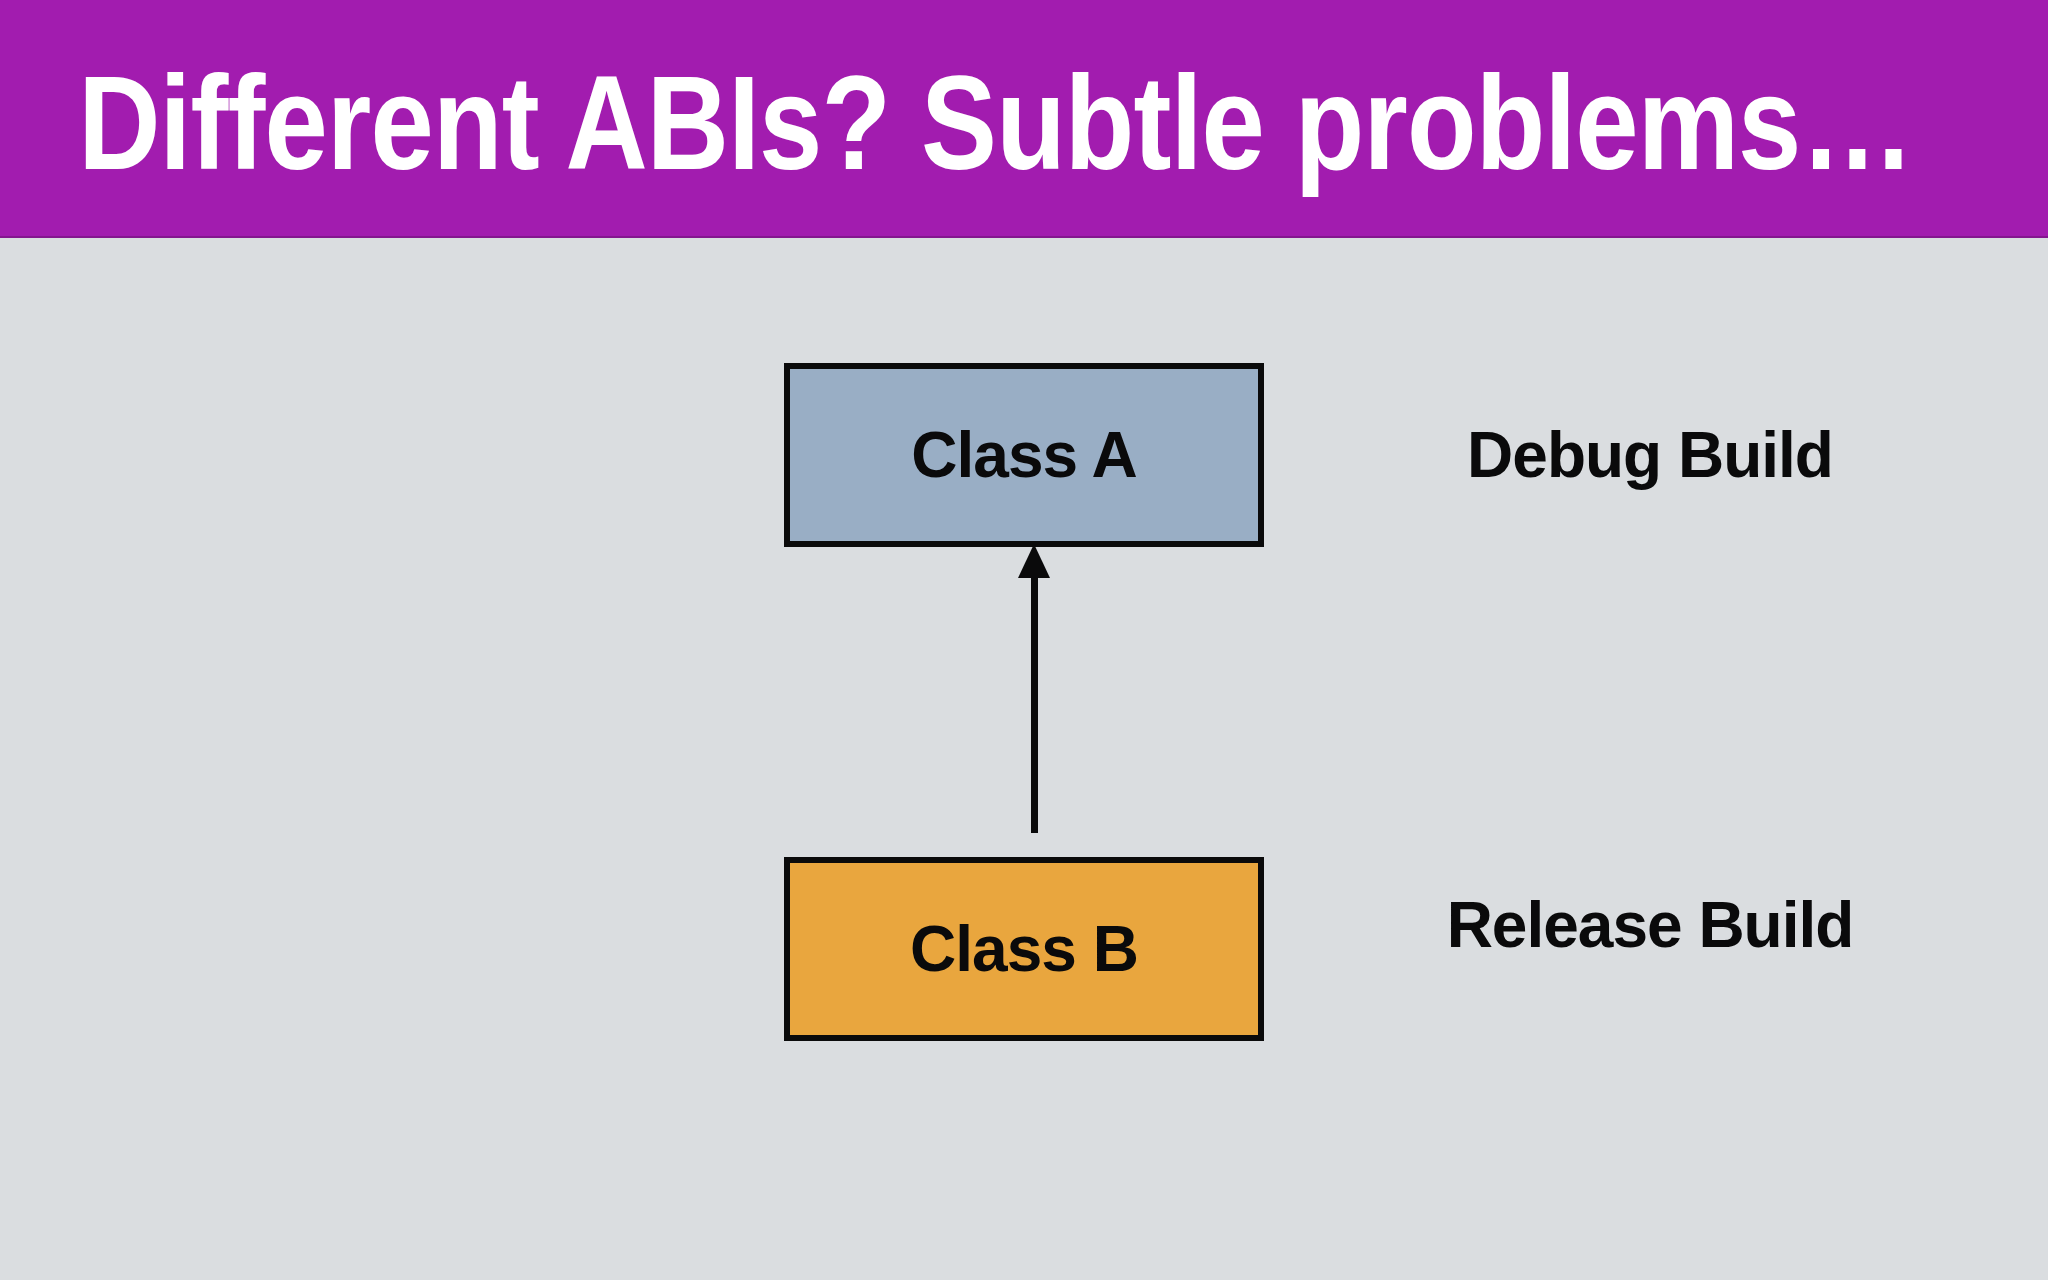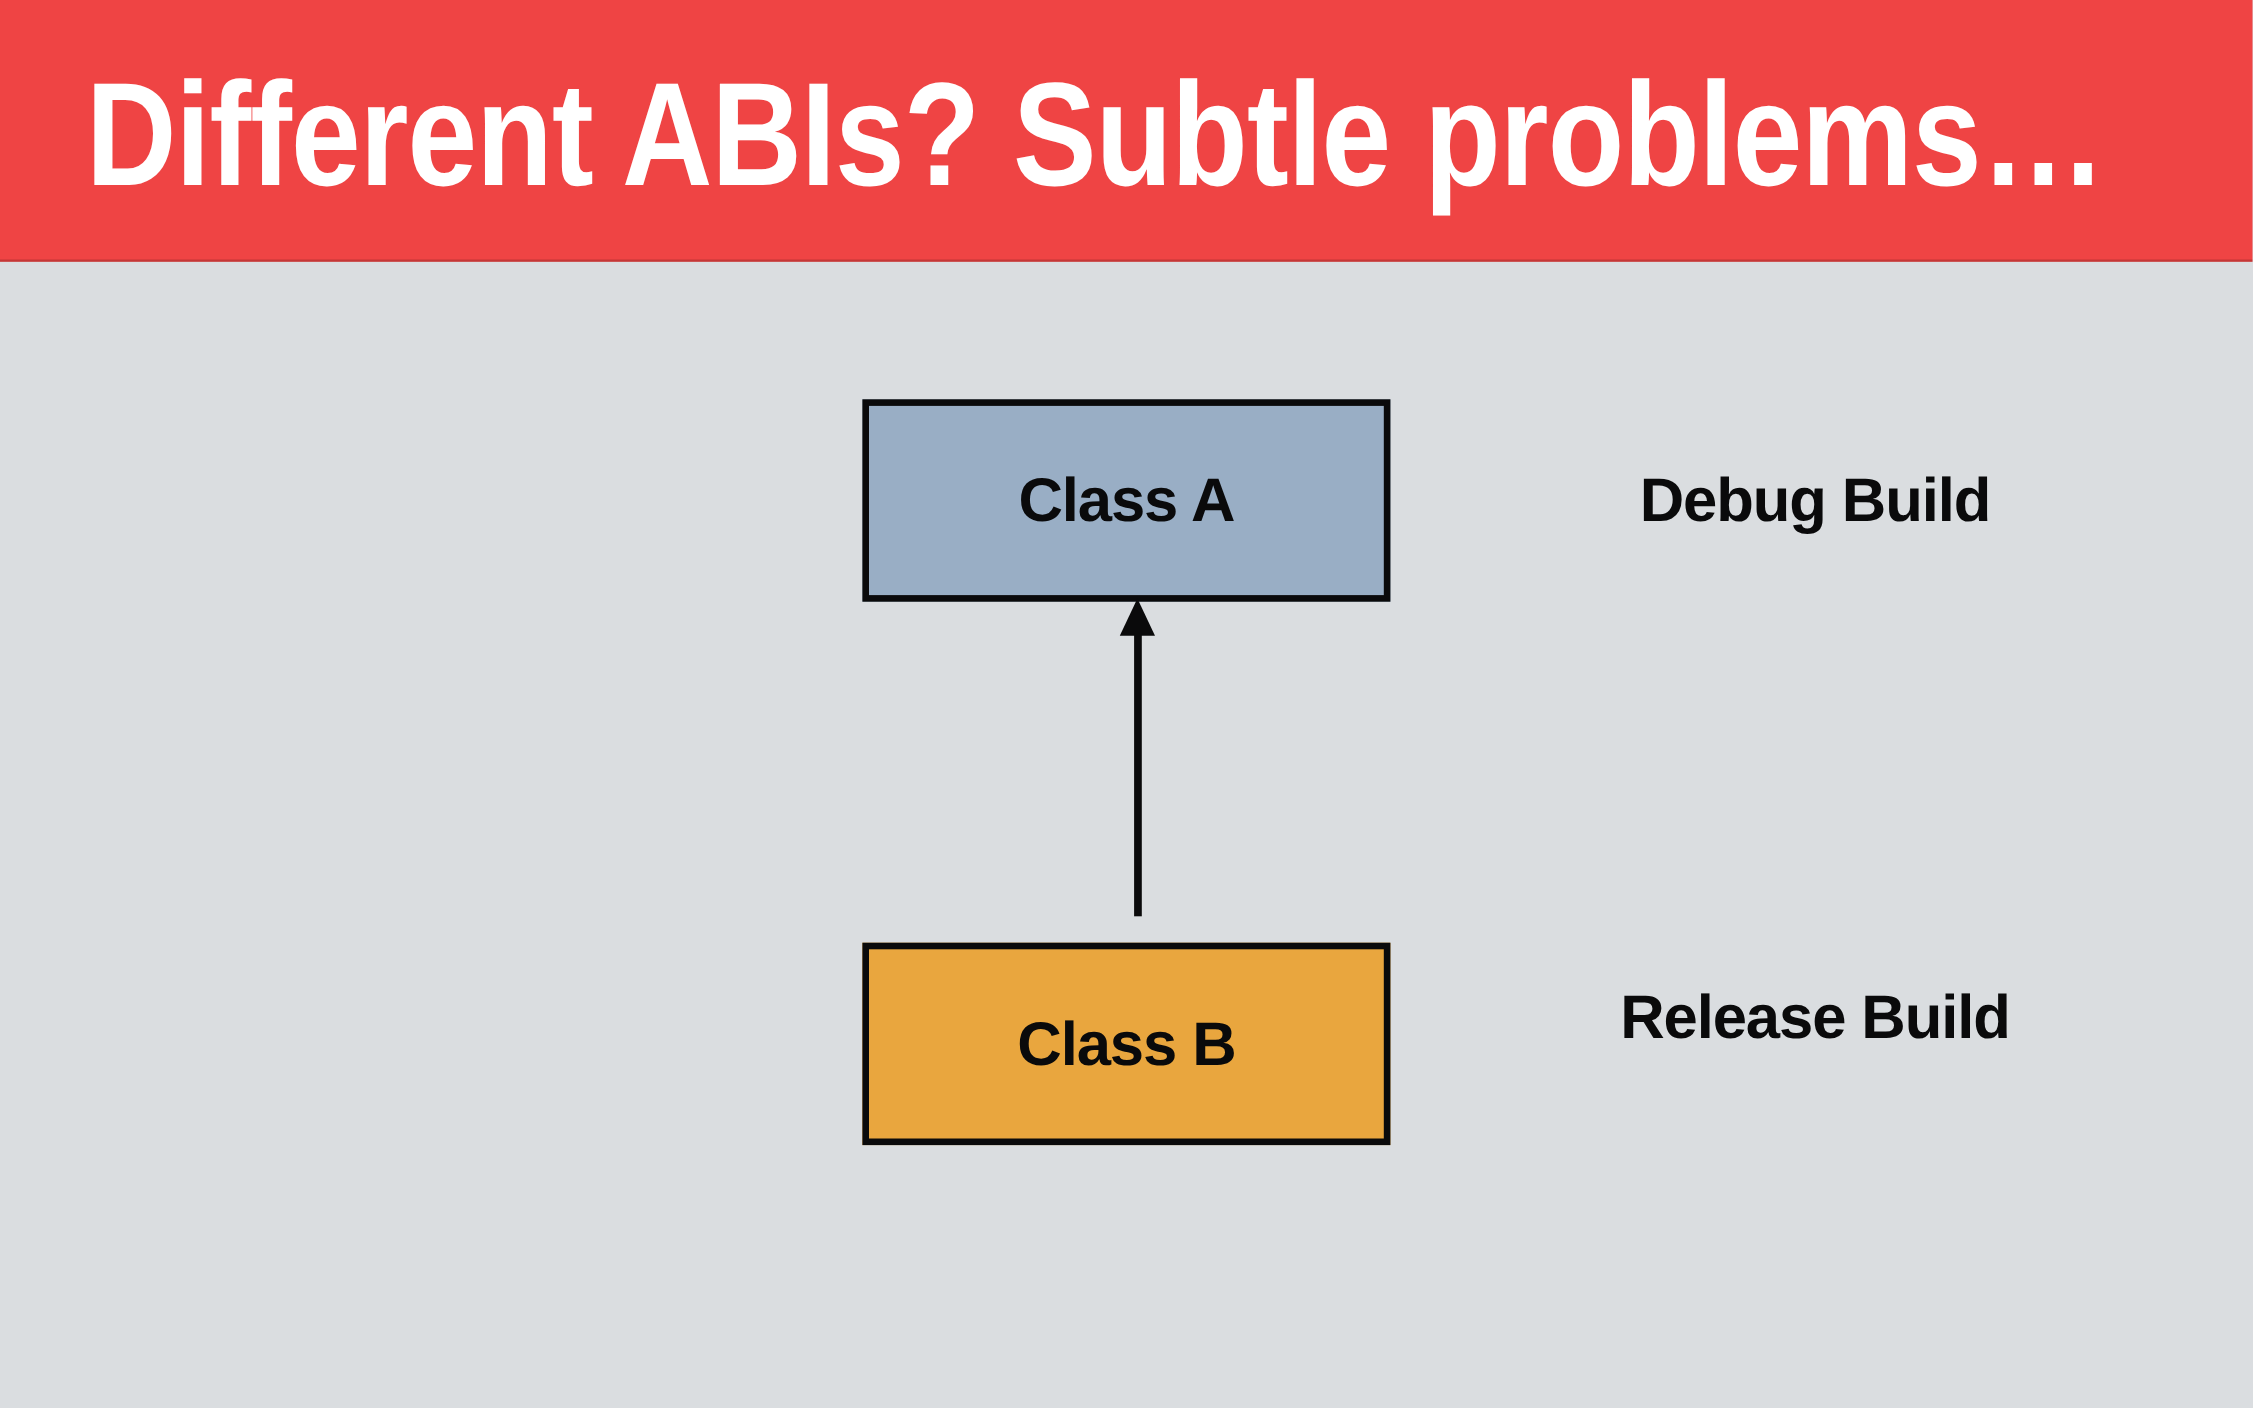--- a/index.html
+++ b/index.html
@@ -99,7 +99,7 @@
 
 <div class="slide" style="background-color: rgb(218, 221, 224);">
 
-  <header class="title-bar" style="background-color: #ef4444;">
+  <header class="title-bar" style="background-color: #a21caf;">
     <h1 class="slide-title" style="color: rgb(255, 255, 255);">Different ABIs? Subtle problems…</h1>
   </header>
 

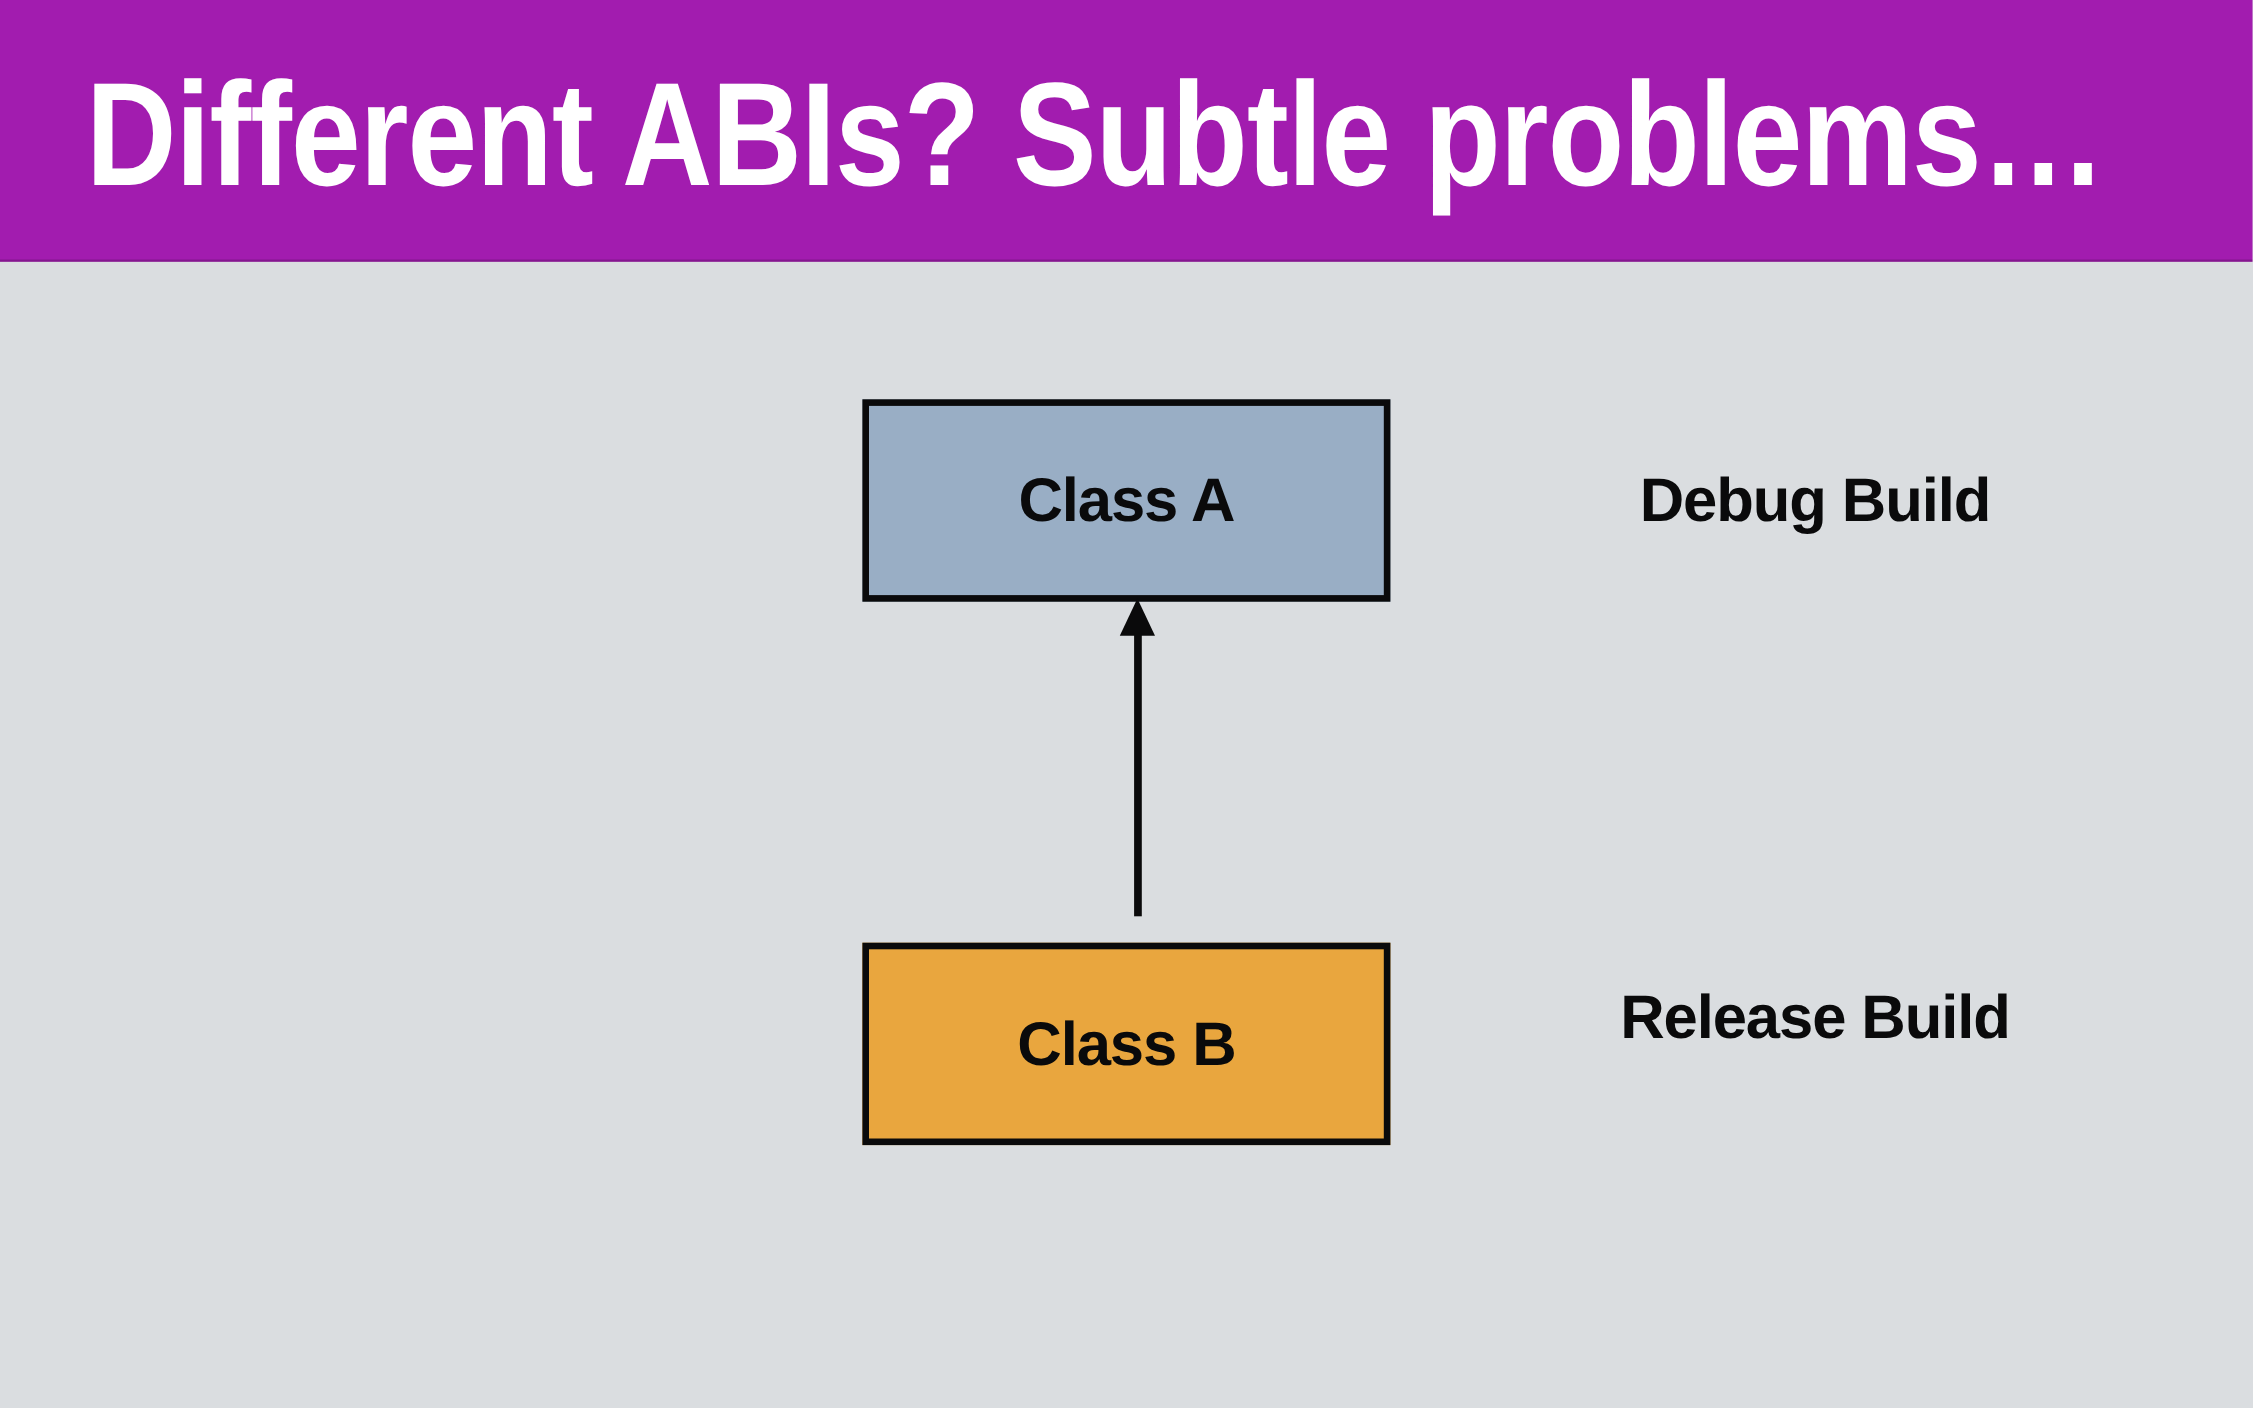--- a/index.html
+++ b/index.html
@@ -59,7 +59,7 @@
   .node-b { top: 595px; margin-top: 24px; }   
   .node-label,
   .annotation {
-    font-size: 56px;
+    font-size: 64px;
     font-weight: 700;
     letter-spacing: -1px;
     line-height: 1;

